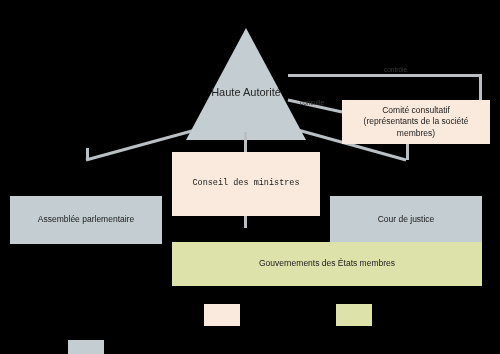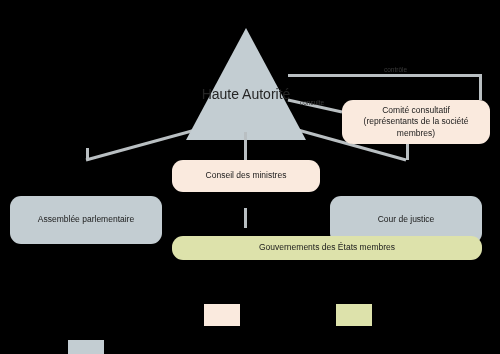--- a/index.html
+++ b/index.html
@@ -46,7 +46,7 @@
   }
   #triangle .tri-label{
     position:absolute;left:0;right:0;top:58px;
-    text-align:center;color:#262626;font-size:14px;
+    text-align:center;color:#262626;font-size:11px;
   }
 
   

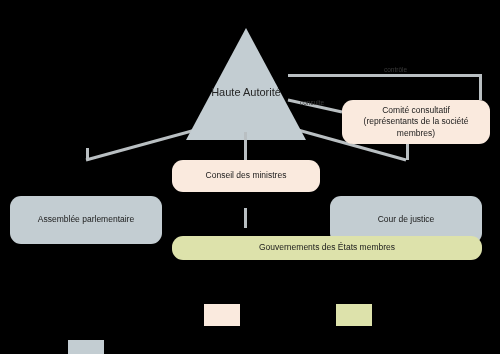--- a/index.html
+++ b/index.html
@@ -19,7 +19,7 @@
     line-height:1.35;
     box-sizing:border-box;
     padding:2px 4px;
-    border-radius:11px;
+    border-radius:0;
   }
   .blue{background:#c3cdd2;margin-top:36px;}
   .cream{background:#faeade;}

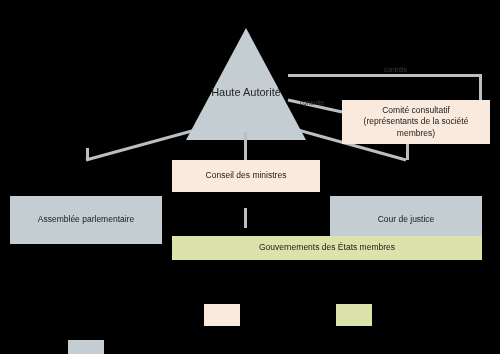--- a/index.html
+++ b/index.html
@@ -27,7 +27,7 @@
 
   
   #box-assemblee{left:10px;  top:160px; width:152px; height:48px;}
-  #box-conseil  {left:172px; top:160px; width:148px; height:32px;}
+  #box-conseil  {left:172px; top:152px; width:148px; height:64px;font-family:Liberation Mono, monospace;}
   #box-cour     {left:330px; top:160px; width:152px; height:48px;}
 
   

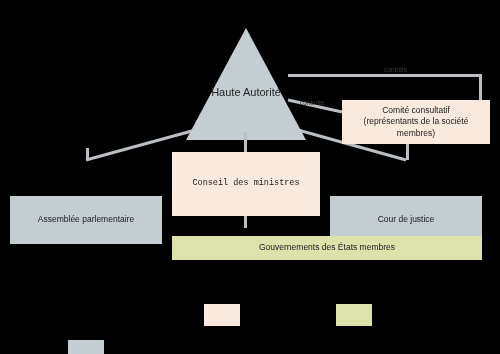--- a/index.html
+++ b/index.html
@@ -32,7 +32,7 @@
 
   
   #box-parlements{left:10px;  top:228px; width:152px; height:36px;}
-  #box-gouv      {left:172px; top:236px; width:310px; height:24px;}
+  #box-gouv      {left:172px; top:242px; width:310px; height:44px;}
 
   
   #box-comite{left:342px; top:100px; width:148px; height:44px;}

